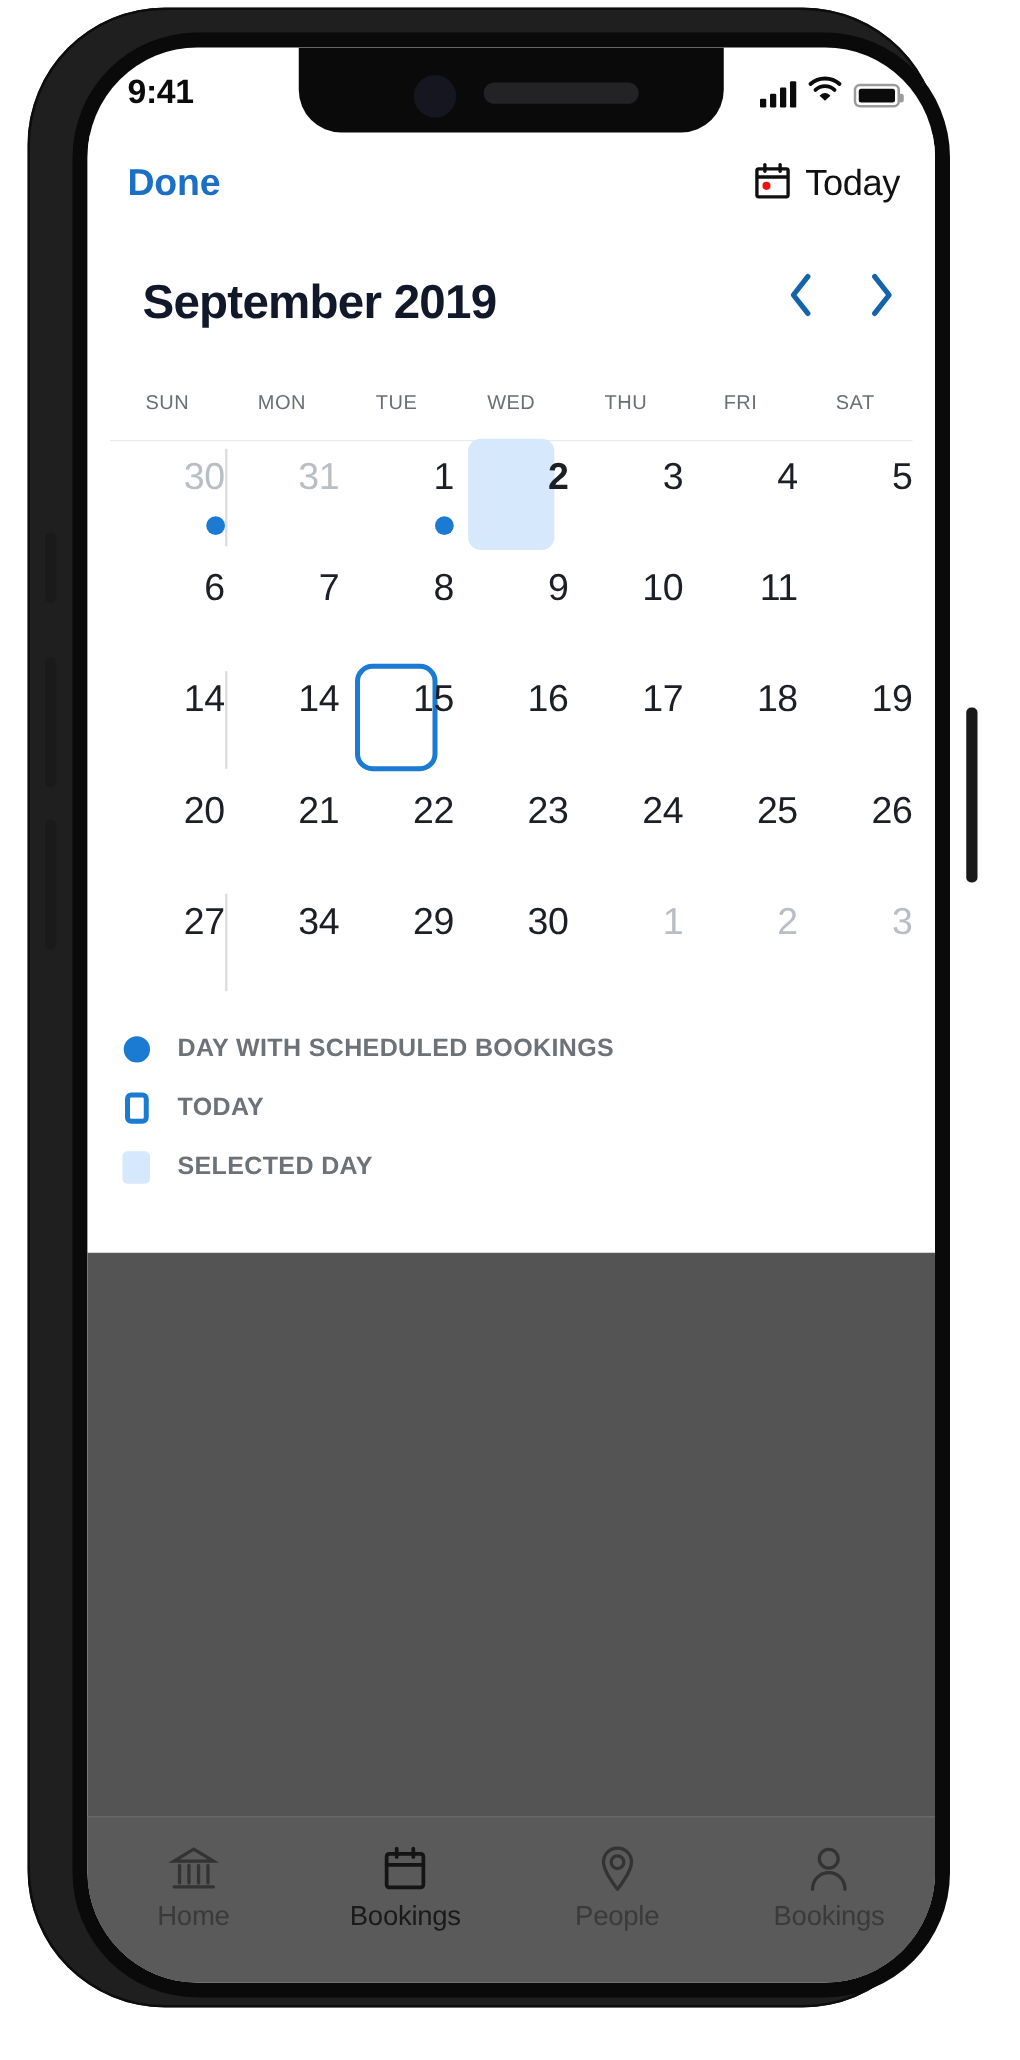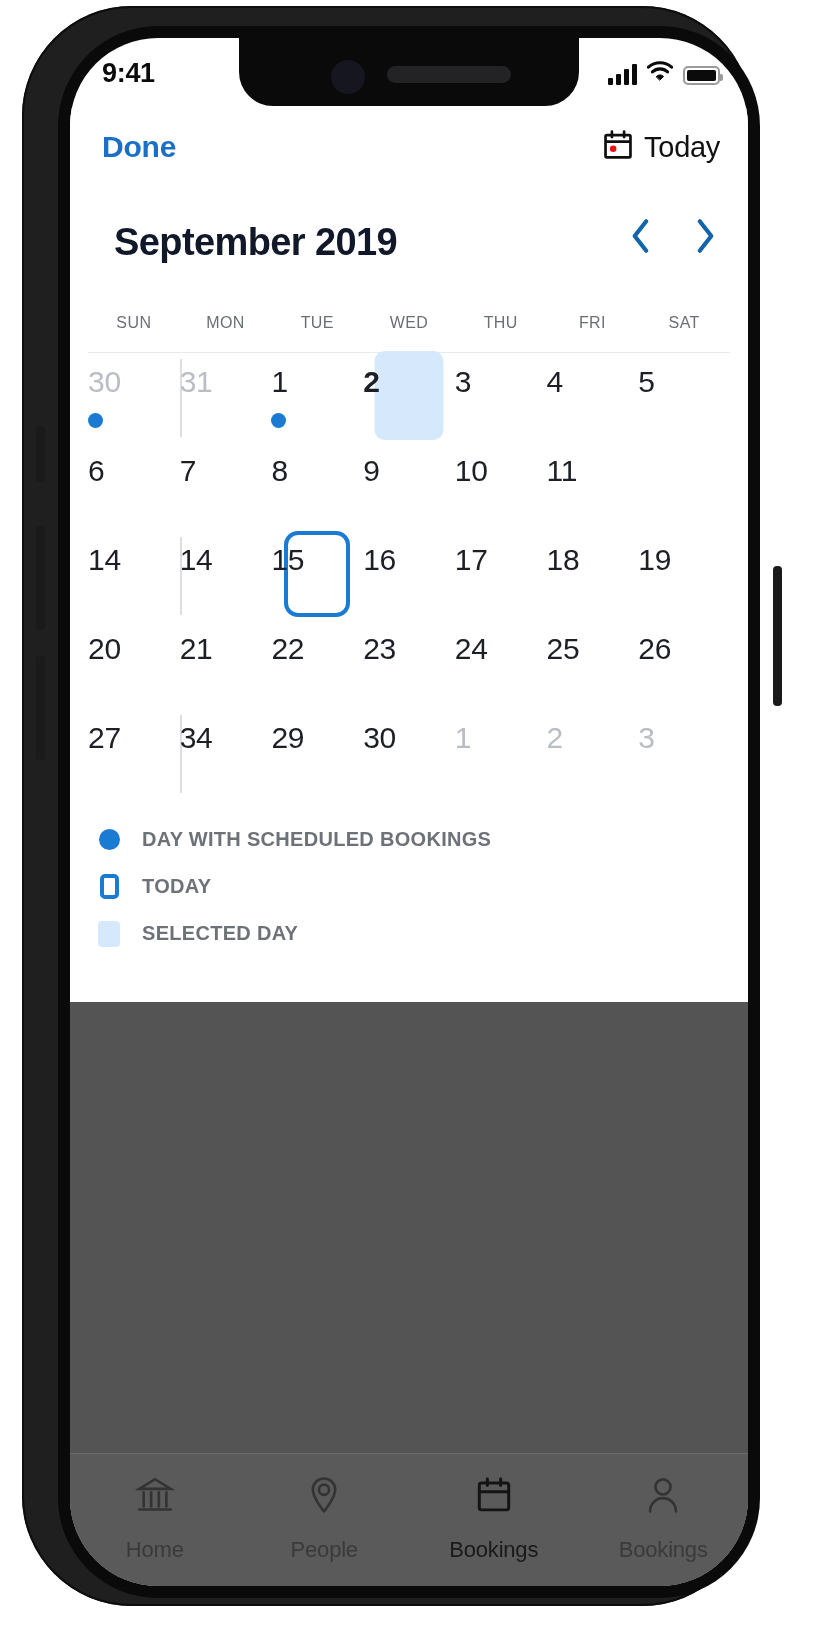--- a/index.html
+++ b/index.html
@@ -222,7 +222,7 @@
     position: relative;
     display: flex;
     flex-direction: column;
-    align-items: flex-start;
+    align-items: flex-end;
     justify-content: flex-start;
     padding-top: 14px;
     cursor: pointer;

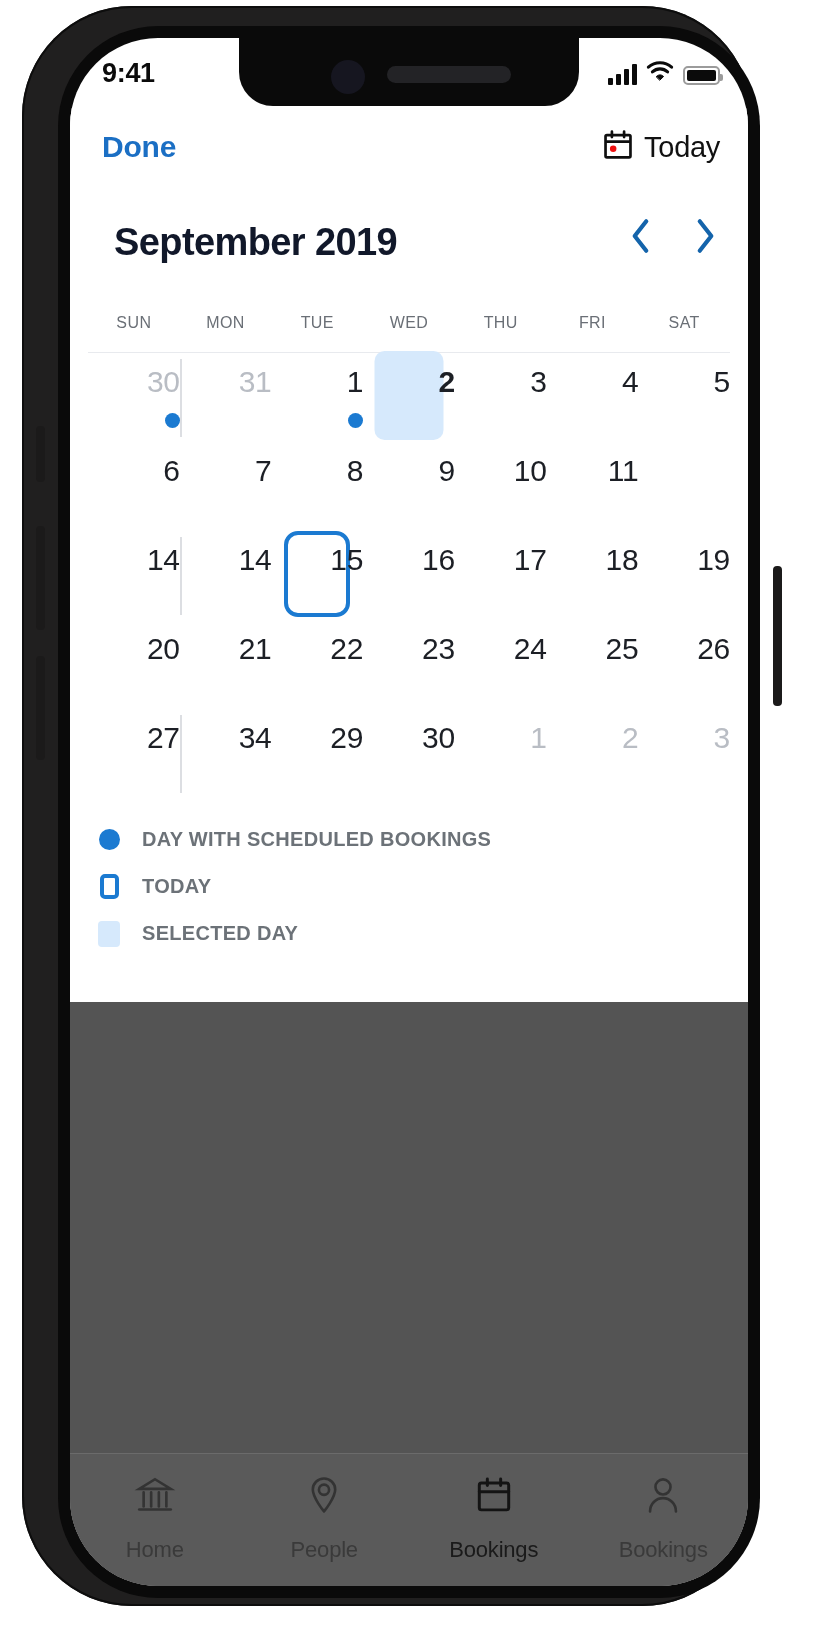--- a/index.html
+++ b/index.html
@@ -320,7 +320,7 @@
   }
   .tab-icon { height: 46px; display: flex; align-items: center; justify-content: center; }
   .tab-label {
-    margin-top: 19px;
+    margin-top: 2px;
     font-size: 22px;
     color: #3a3a3a;
     letter-spacing: -0.2px;

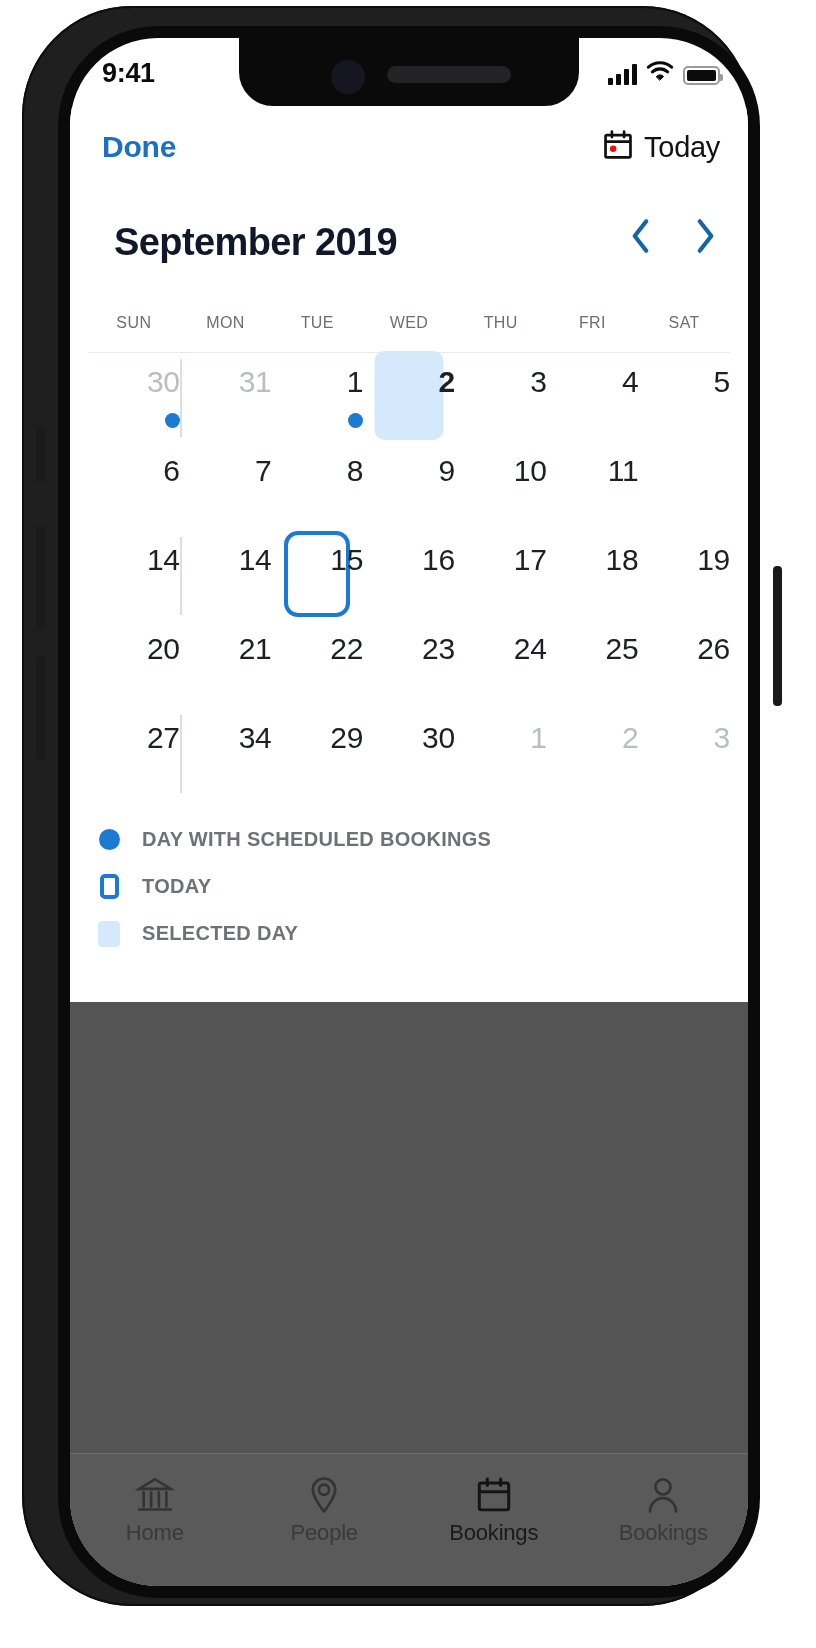--- a/index.html
+++ b/index.html
@@ -360,16 +360,6 @@
           <span class="tab-label">Home</span>
         </div>
 
-        <div class="tab-item">
-          <span class="tab-icon">
-            <svg width="42" height="42" viewBox="0 0 24 24" fill="none" stroke="#333333" stroke-width="1.5" stroke-linejoin="round">
-              <path d="M12 2.6c-3.6 0-6.4 2.8-6.4 6.3 0 4.7 6.4 12.5 6.4 12.5s6.4-7.8 6.4-12.5c0-3.5-2.8-6.3-6.4-6.3z"></path>
-              <circle cx="12" cy="9" r="2.9"></circle>
-            </svg>
-          </span>
-          <span class="tab-label">People</span>
-        </div>
-
         <div class="tab-item active">
           <span class="tab-icon">
             <svg width="42" height="42" viewBox="0 0 24 24" fill="none" stroke="#141414" stroke-width="1.7" stroke-linecap="round">
@@ -380,6 +370,16 @@
             </svg>
           </span>
           <span class="tab-label">Bookings</span>
+        </div>
+
+        <div class="tab-item">
+          <span class="tab-icon">
+            <svg width="42" height="42" viewBox="0 0 24 24" fill="none" stroke="#333333" stroke-width="1.5" stroke-linejoin="round">
+              <path d="M12 2.6c-3.6 0-6.4 2.8-6.4 6.3 0 4.7 6.4 12.5 6.4 12.5s6.4-7.8 6.4-12.5c0-3.5-2.8-6.3-6.4-6.3z"></path>
+              <circle cx="12" cy="9" r="2.9"></circle>
+            </svg>
+          </span>
+          <span class="tab-label">People</span>
         </div>
 
         <div class="tab-item">

